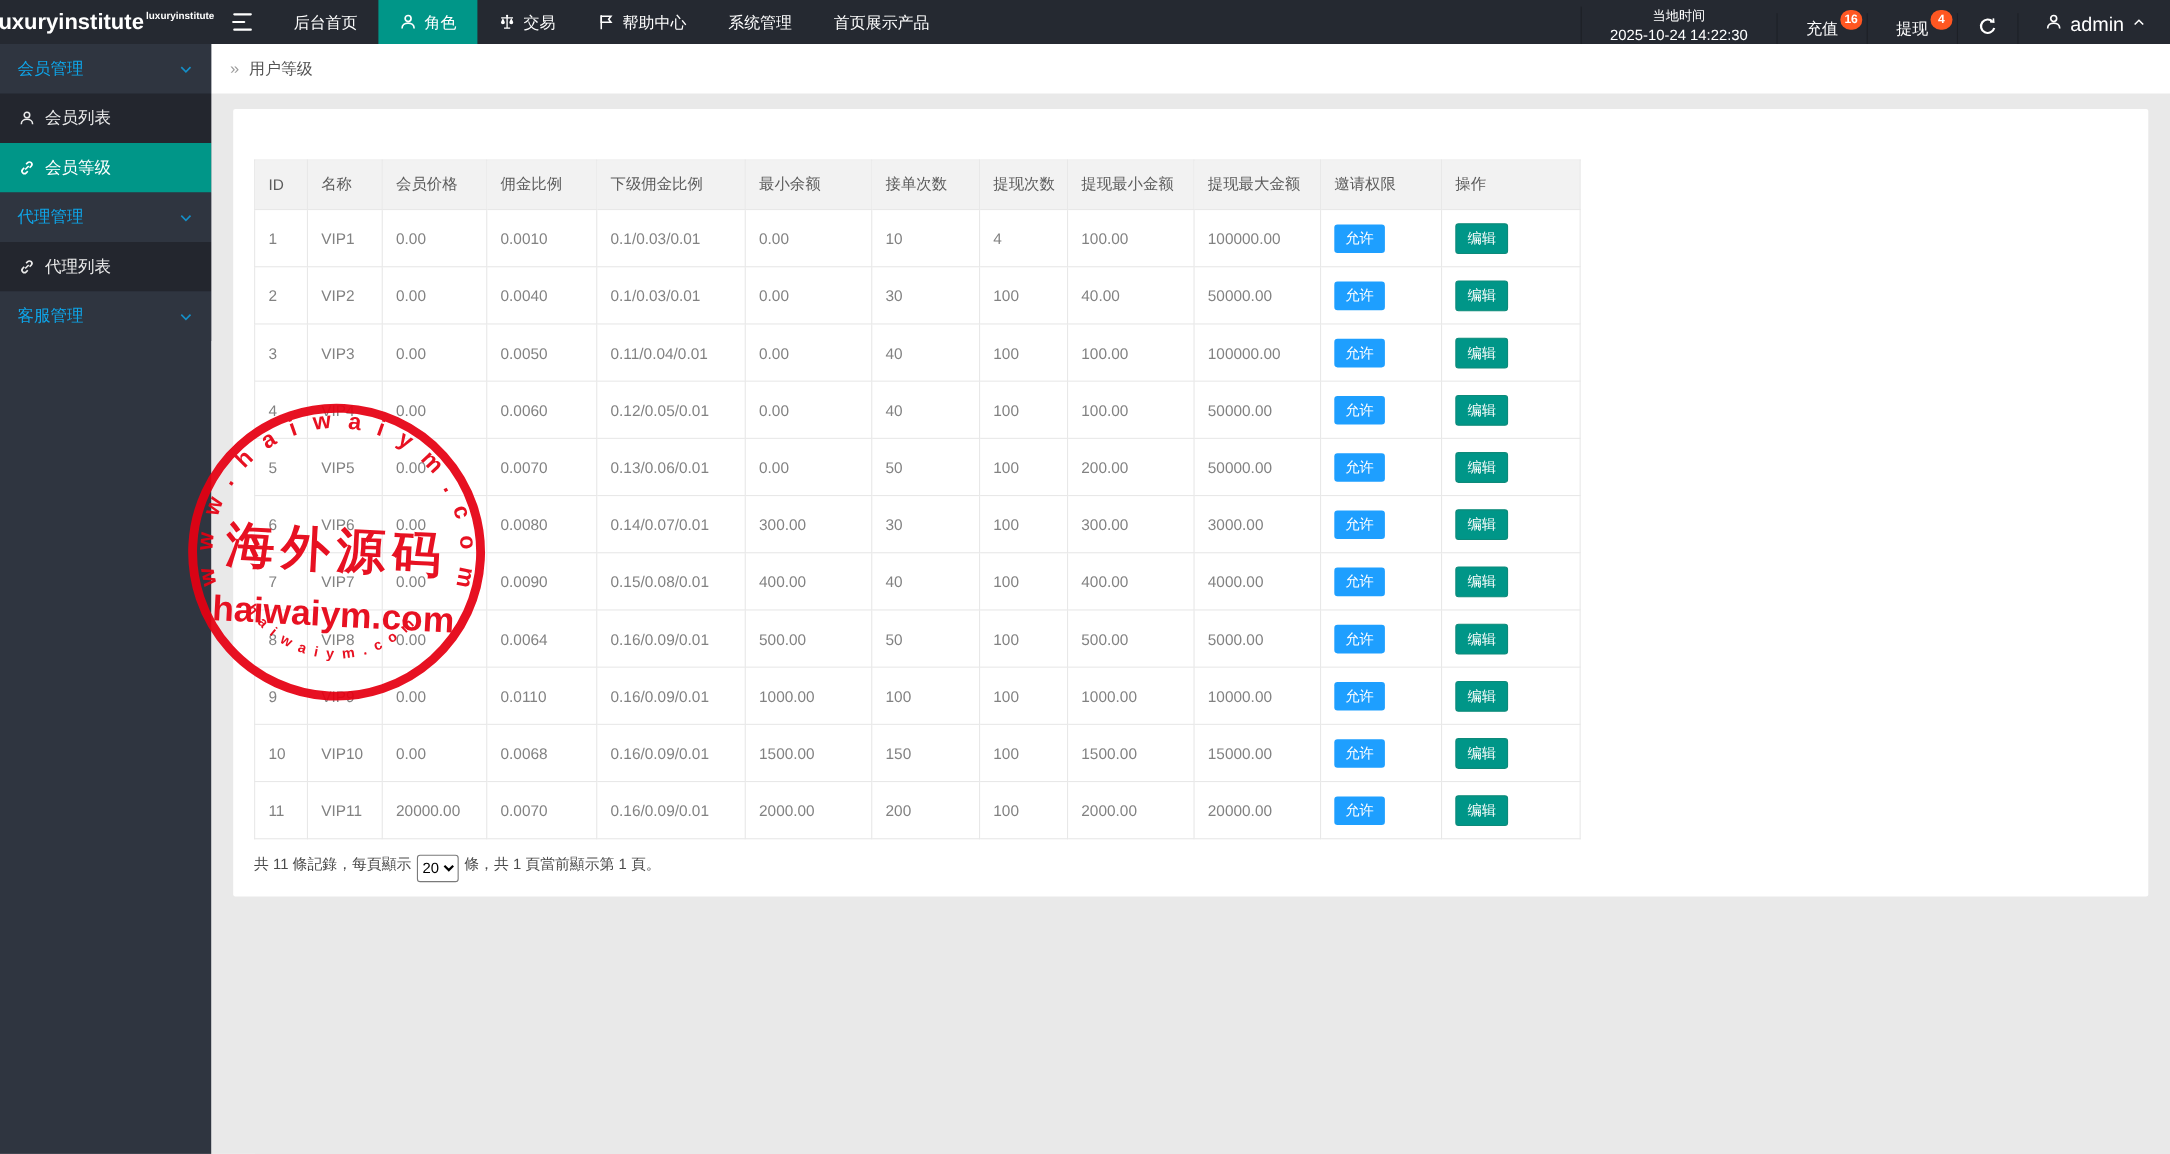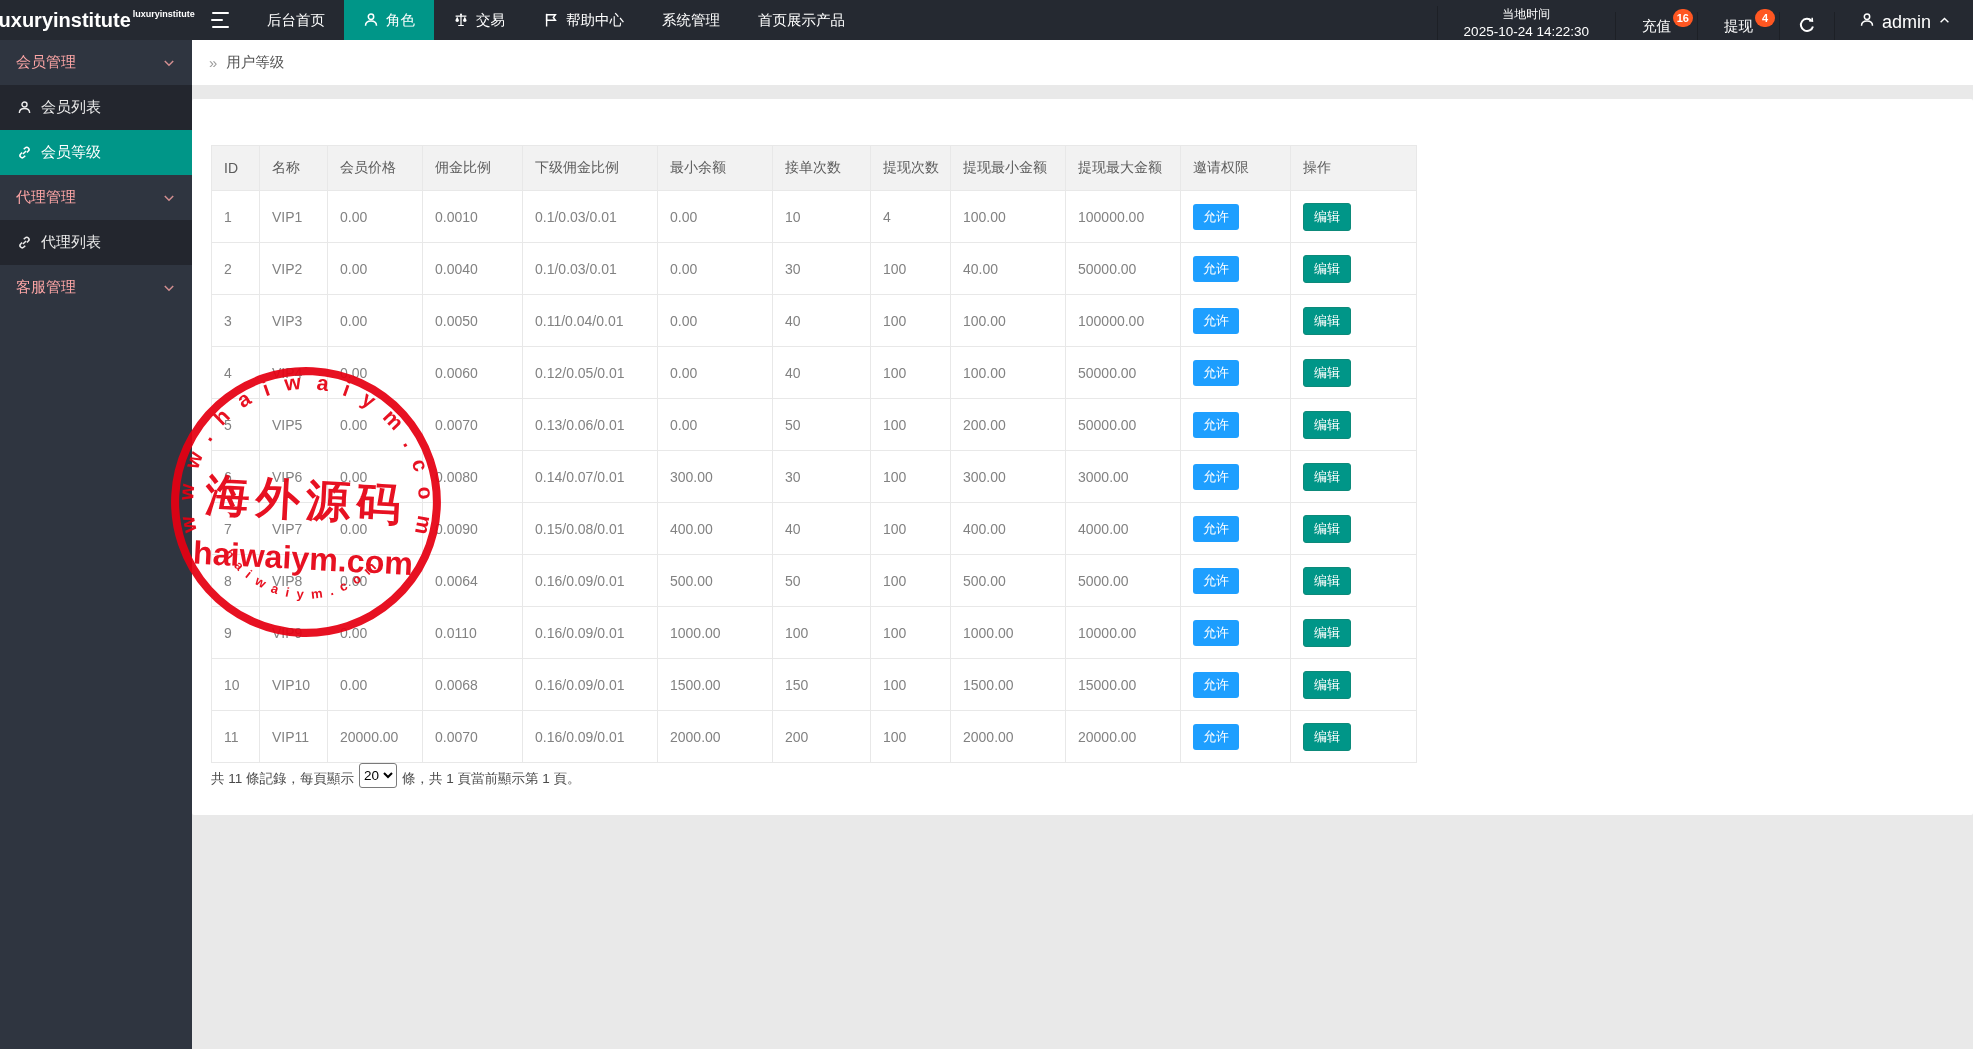--- a/index.html
+++ b/index.html
@@ -46,7 +46,7 @@
   .admin .chev svg{width:13px; height:13px; display:block; margin-top:2px;}
   
   .sidebar{position:absolute; top:40px; left:0; width:192px; bottom:0; background:#2f3540; z-index:5;}
-  .side-item{height:45px; display:flex; align-items:center; padding:0 16px; font-size:15px; cursor:pointer; color:#fca5a5;}
+  .side-item{height:45px; display:flex; align-items:center; padding:0 16px; font-size:15px; cursor:pointer; color:#0ea5e9;}
   .side-item.group{background:#2f3540;}
   .side-item.child{background:#23262e; padding-left:17px; gap:9px; color:#eaeaea;}
   .side-item.child.active{background:#009688; color:#fff;}

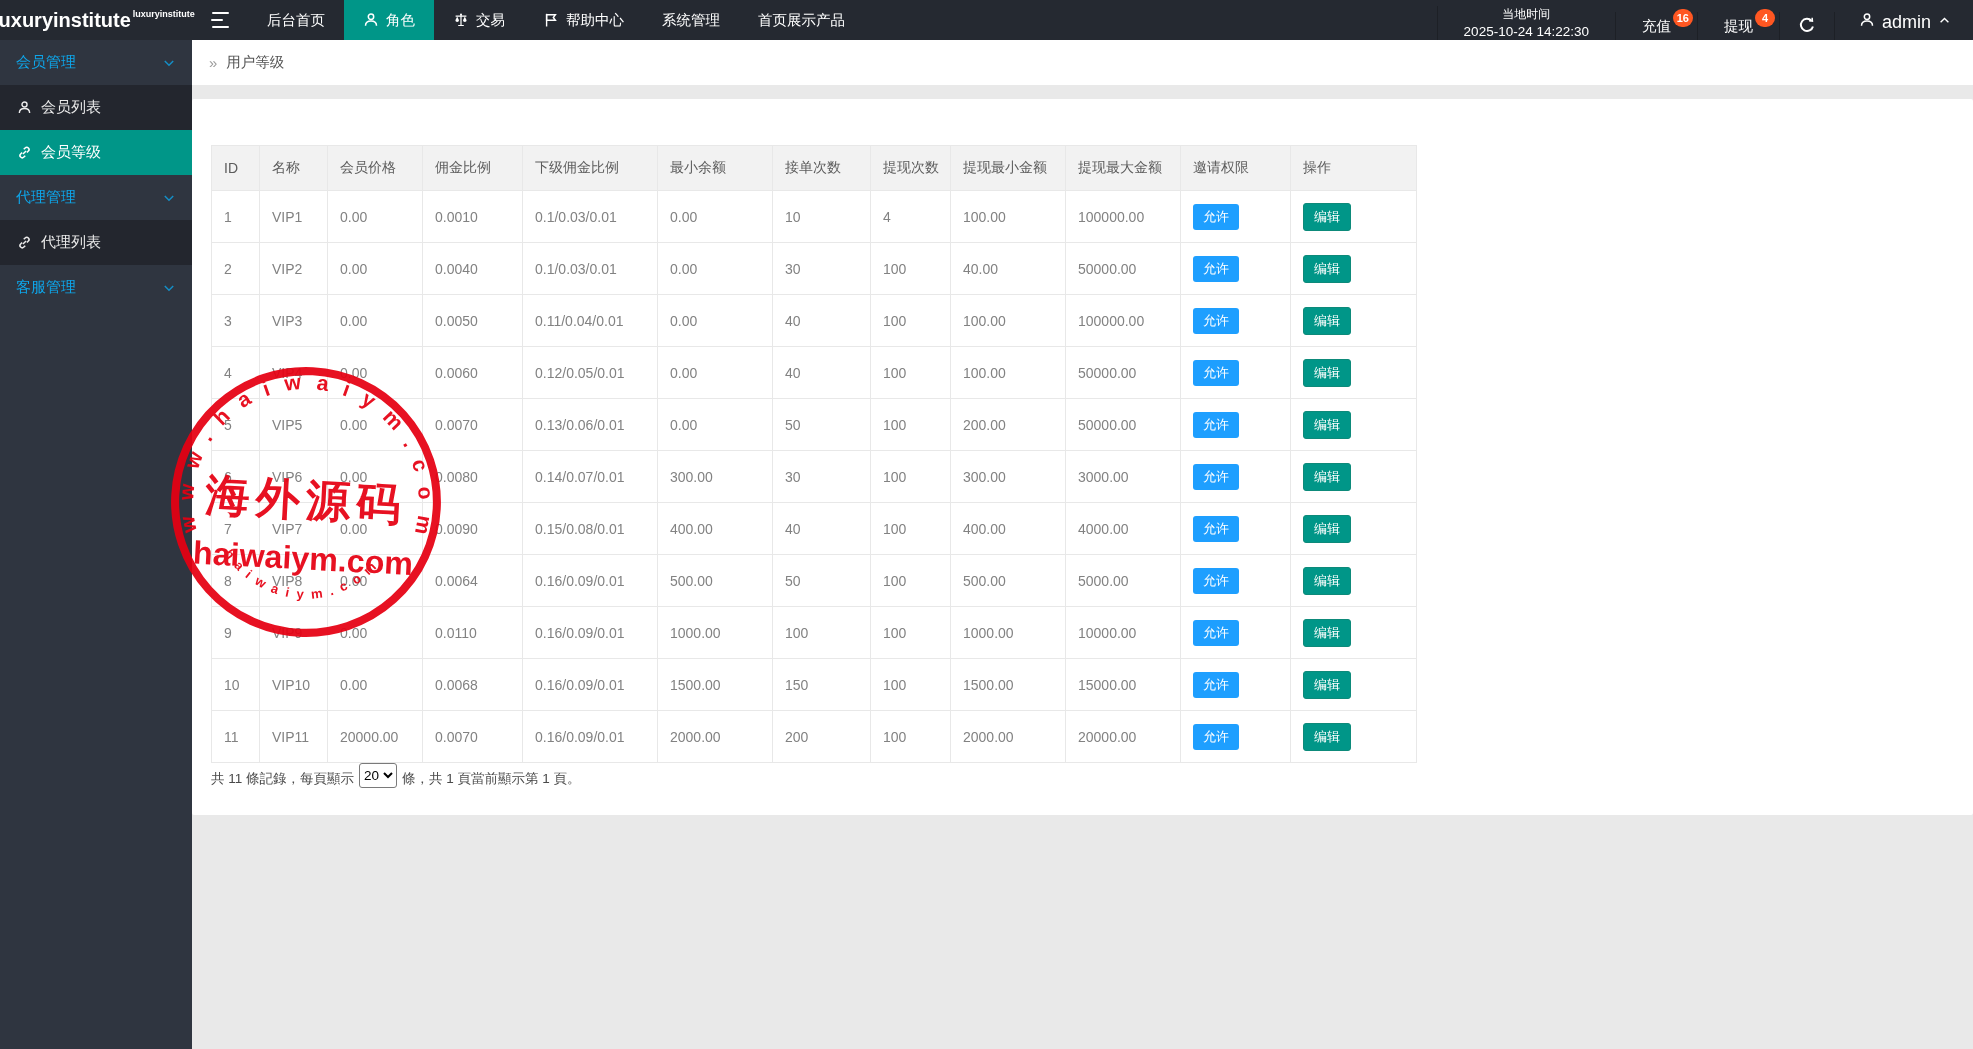--- a/index.html
+++ b/index.html
@@ -57,7 +57,7 @@
   .main{position:absolute; left:192px; top:40px; right:0; bottom:0;}
   .breadcrumb{height:45px; background:#fff; display:flex; align-items:center; padding:0 17px; font-size:14.5px; color:#545454;}
   .breadcrumb .sep{color:#9c9c9c; margin-right:9px; font-size:15px;}
-  .content{padding:14px 0;}
+  .content{padding:14px 20px;}
   .card{background:#fff; border-radius:2px; height:716px; box-sizing:border-box; padding:46px 19px 0;}
   table{border-collapse:collapse; table-layout:fixed; width:1205px; font-size:14px; color:#828282;}
   th,td{border:1px solid #e8e8e8; padding:0 12px; text-align:left; font-weight:normal; overflow:hidden; white-space:nowrap;}

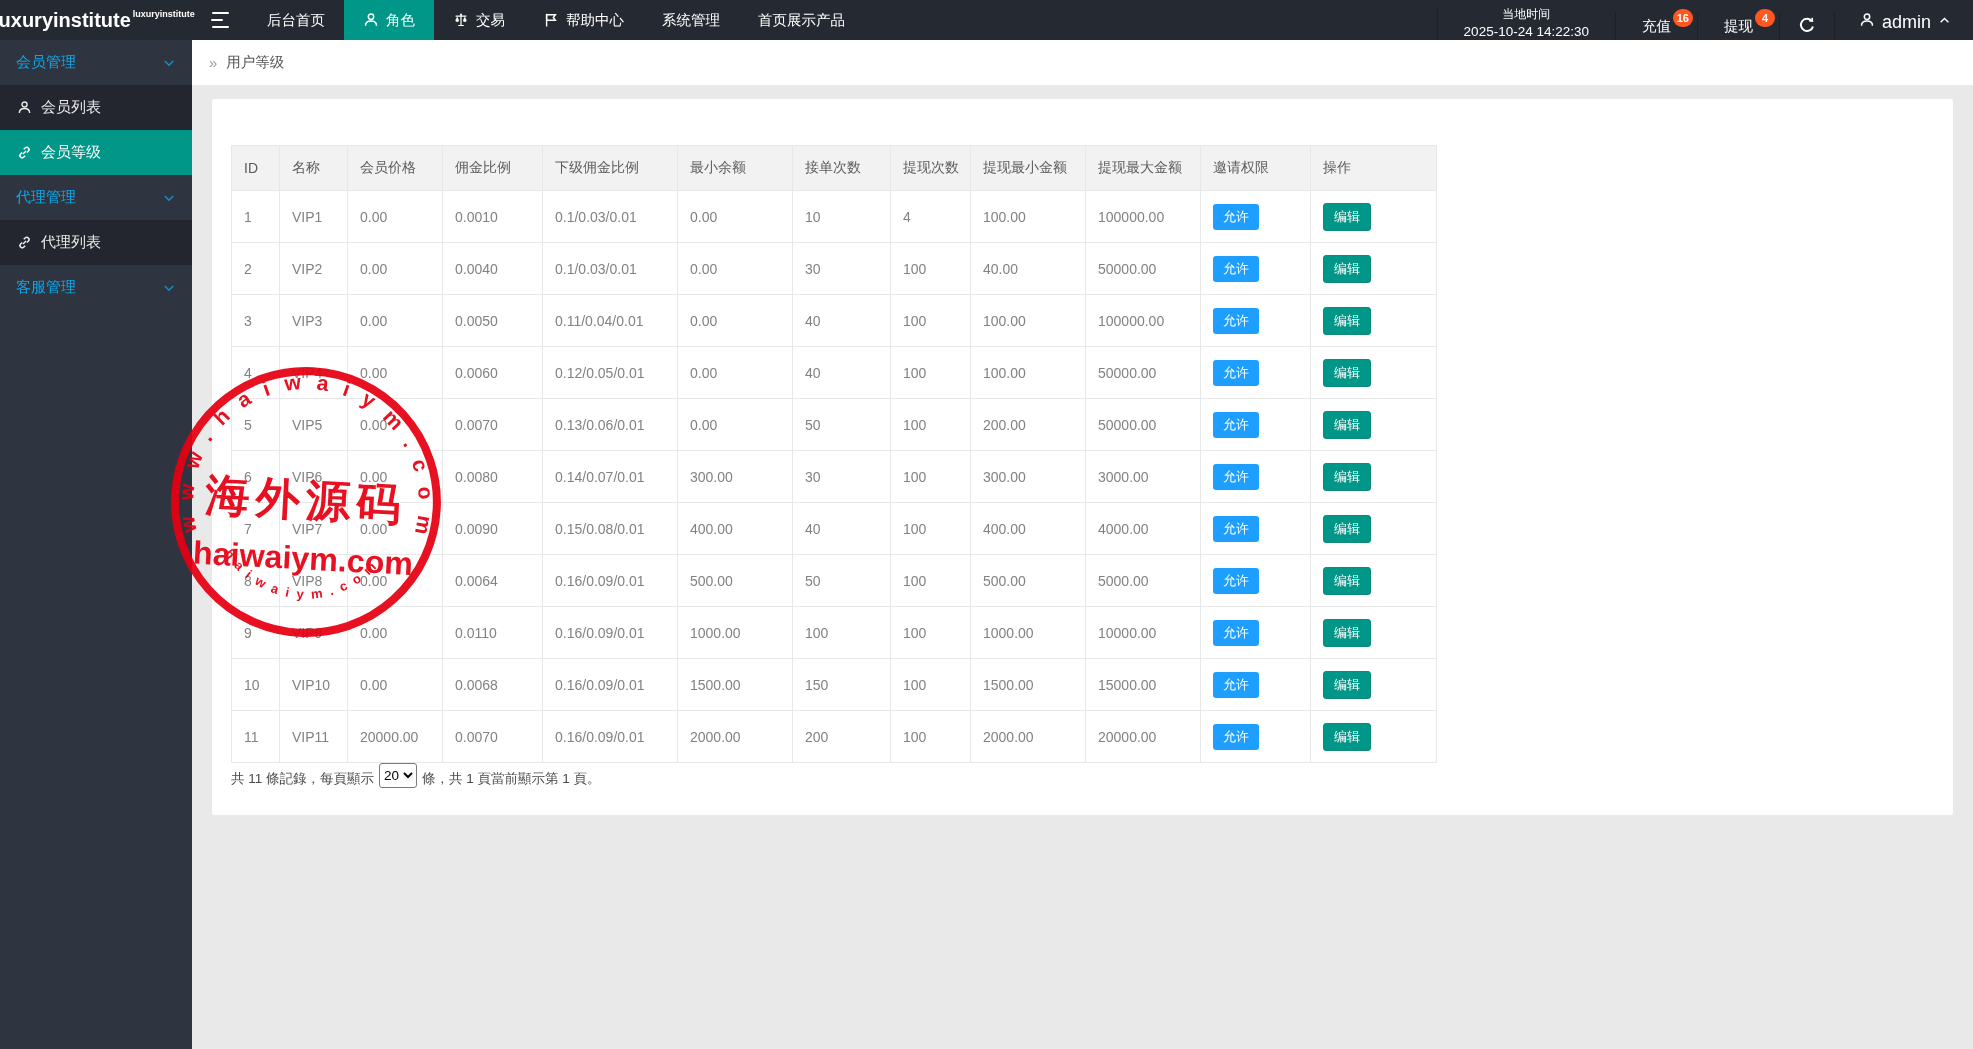--- a/index.html
+++ b/index.html
@@ -66,7 +66,7 @@
   .btn{border:none; color:#fff; font-size:13px; padding:4px 10px; border-radius:3px; cursor:pointer; font-family:inherit;}
   .btn-allow{background:#1E9FFF;font-family:Liberation Mono, monospace;}
   .btn-edit{background:#009688; border:1px solid #0d8a7a;}
-  .pagination{font-size:13.5px; color:#4a4a4a; display:flex; align-items:flex-end;}
+  .pagination{margin-top:14px; font-size:13.5px; color:#4a4a4a; display:flex; align-items:flex-start;}
   .pagination select{height:25px; font-size:13.5px; border:1px solid #7a7a7a; border-radius:3px; margin:0 5px; background:#fff;}
   
   .stamp{position:absolute; left:160px; top:356px; width:292px; height:292px; transform:rotate(3deg); opacity:.93; z-index:60; pointer-events:none;}

